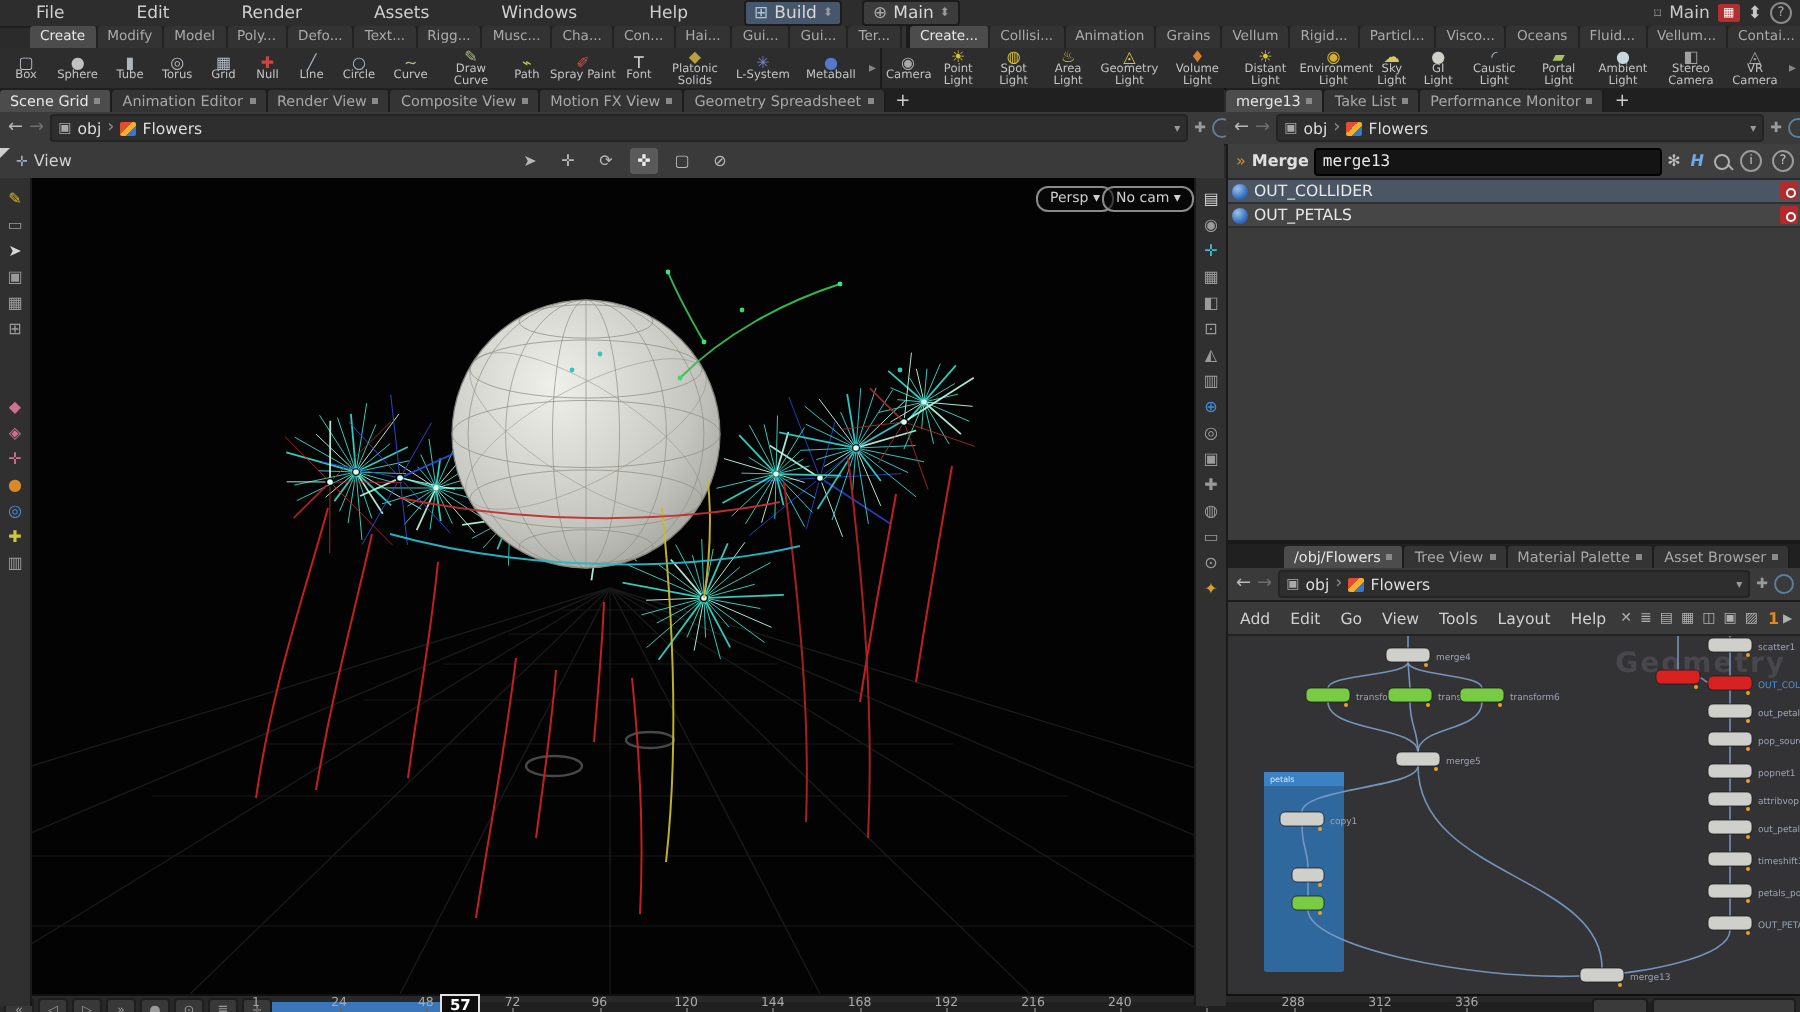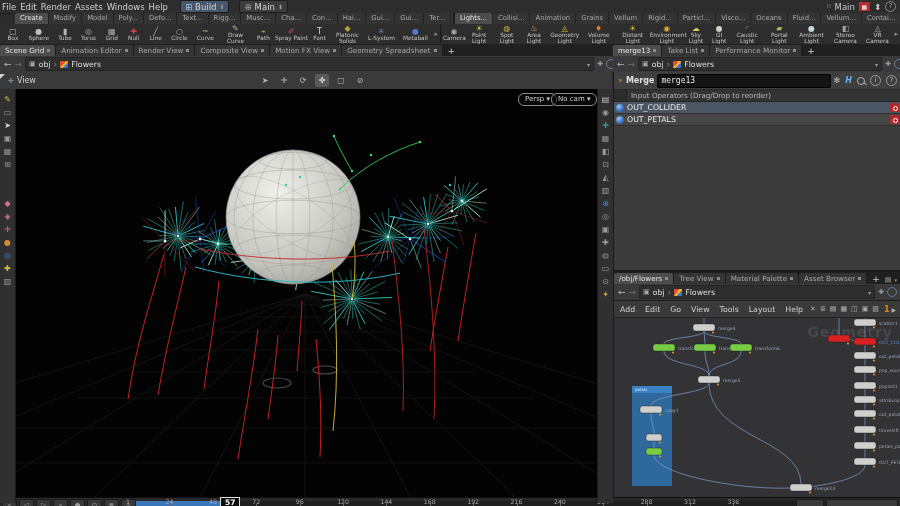--- a/index.html
+++ b/index.html
@@ -10,7 +10,7 @@
   
   #menubar{left:0;top:0;width:900px;height:13px;background:#2d2d2d;border-bottom:1px solid #1e1e1e;
            display:flex;align-items:center;font-size:8.5px;}
-  .mitem{padding:0 2px;color:#cfcfcf;cursor:default;}
+  .mitem{padding:0 18px;color:#cfcfcf;cursor:default;}
   .selbox{display:flex;align-items:center;height:11px;padding:0 4px;margin-left:10px;border:1px solid #1c1c1c;
           border-radius:2px;gap:3px;color:#d6d6d6;}
   .selbox .updn{color:#9a9a9a;font-size:6px;line-height:6px;}

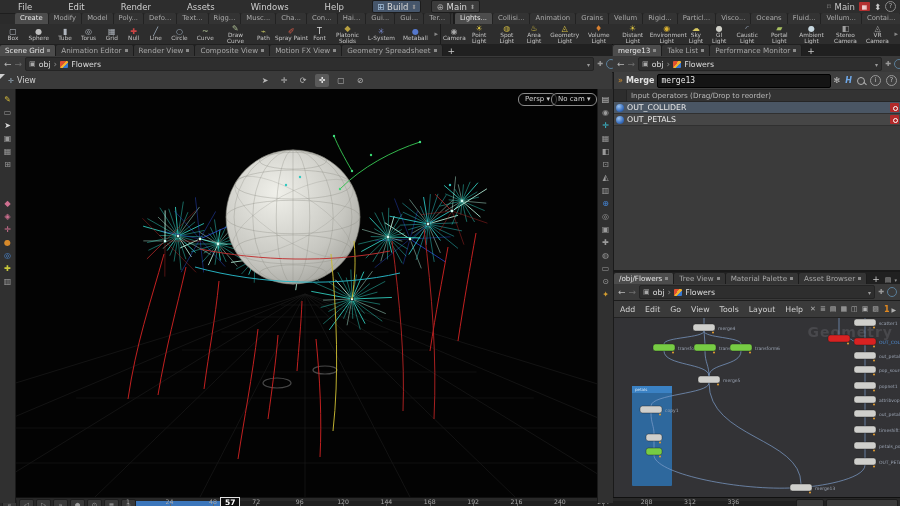--- a/index.html
+++ b/index.html
@@ -190,7 +190,7 @@
         <div class="stab">Sim...</div>
       </div>
     <div id="shelf-tabs-right">
-        <div class="stab on">Lights...</div>
+        <div class="stab on">Create...</div>
         <div class="stab">Collisi...</div>
         <div class="stab">Animation</div>
         <div class="stab">Grains</div>

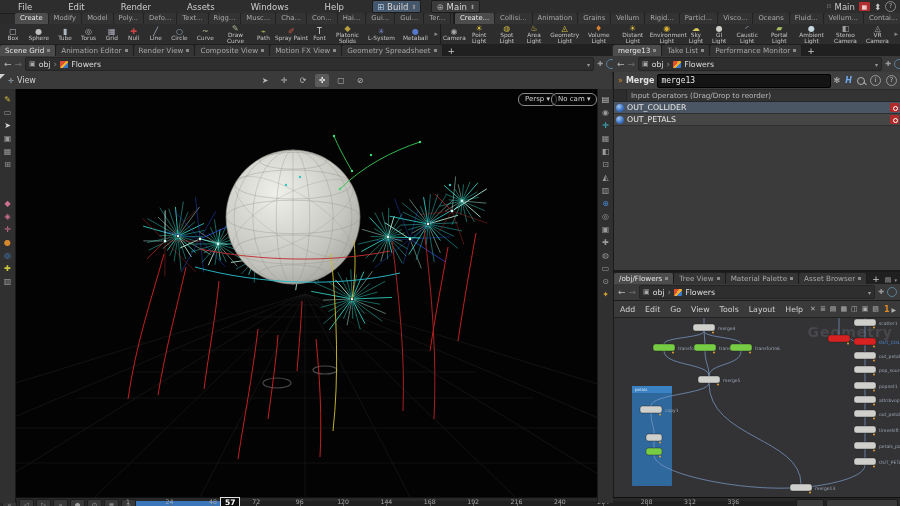--- a/index.html
+++ b/index.html
@@ -796,10 +796,6 @@
         <span class="circo">?</span>
       </div>
     </div>
-    <div id="inputs-header">
-      <div class="corner"></div>
-      <div class="txt">Input Operators (Drag/Drop to reorder)</div>
-    </div>
     <div>
         <div class="irow hi">
           <span class="orb"></span>

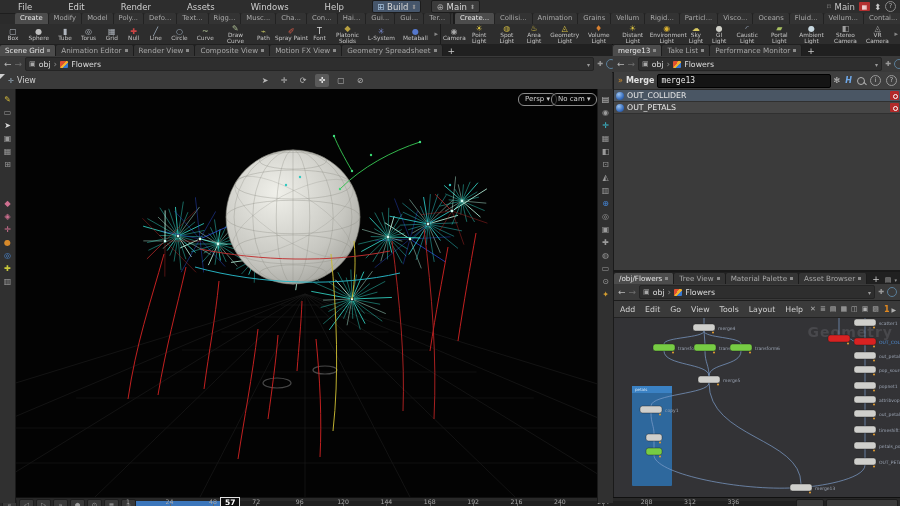--- a/index.html
+++ b/index.html
@@ -111,7 +111,7 @@
   #pane-split{left:613px;top:270px;width:287px;height:2px;background:#191919;}
   
   #network-pane{left:613px;top:272px;width:287px;height:225px;background:#333336;border-left:1px solid #1a1a1a;}
-  #net-tabs{height:12px;}
+  #net-tabs{height:12px;padding-left:28px;}
   #net-pathbar{height:16px;}
   #net-menu{height:16px;background:#3a3a3a;border-bottom:1px solid #222;display:flex;align-items:center;
             gap:2px;padding:0 2px;}

